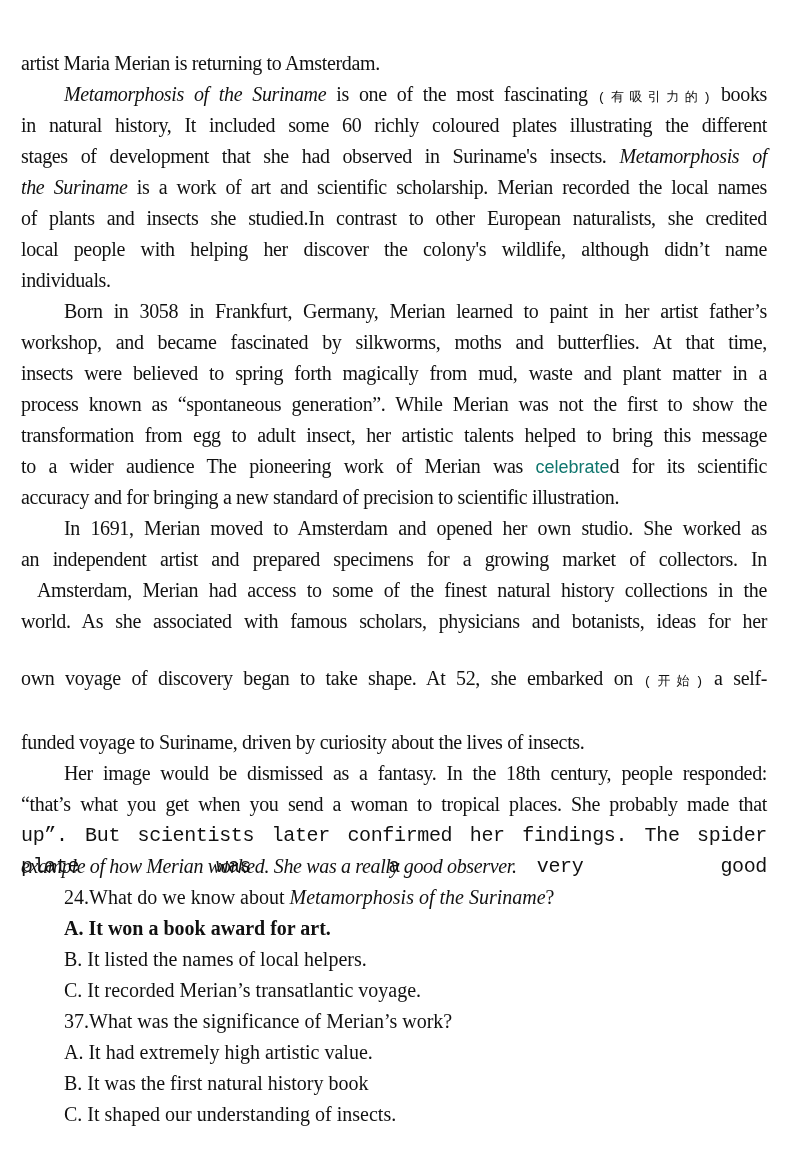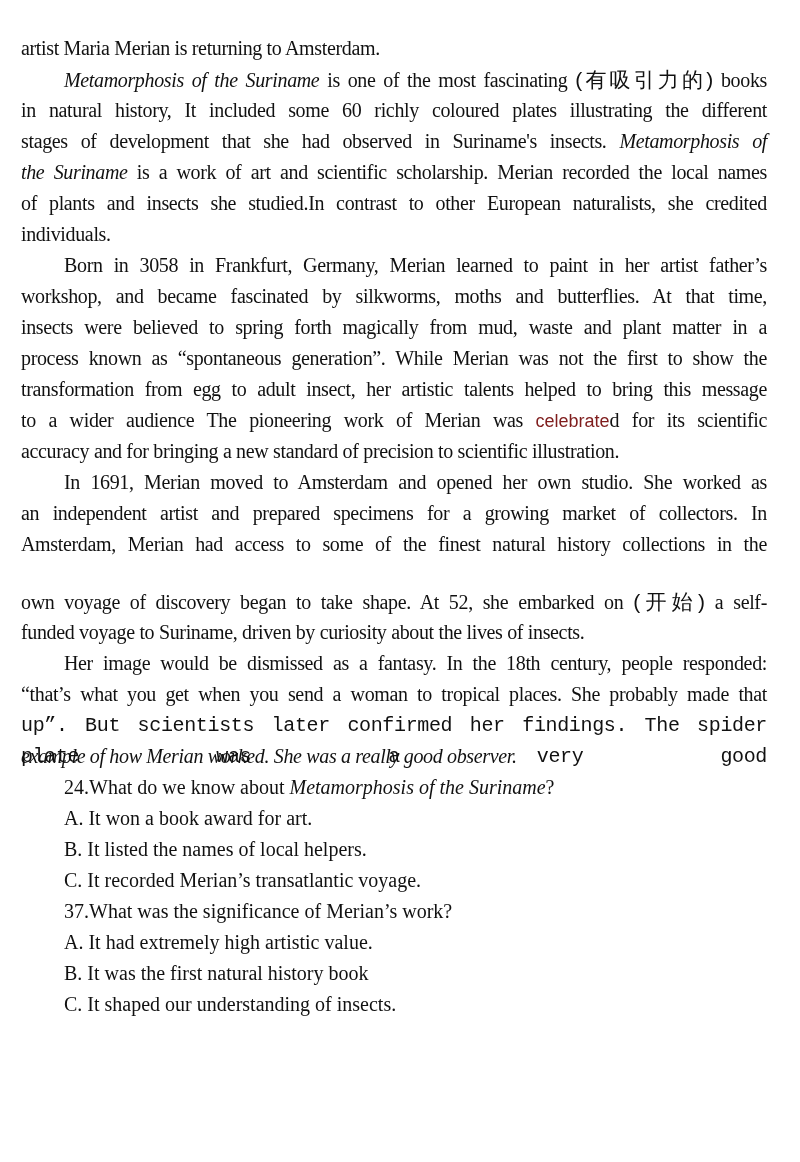--- a/index.html
+++ b/index.html
@@ -5,7 +5,7 @@
   html, body { margin: 0; padding: 0; background: #ffffff; }
   body { width: 800px; height: 1162px; position: relative; overflow: hidden; }
   .page {
-    position: absolute; left: 21px; top: 33px; width: 746px;
+    position: absolute; left: 21px; top: 48px; width: 746px;
     font-family: "Liberation Serif", "DejaVu Serif", serif;
     color: #111111;
   }

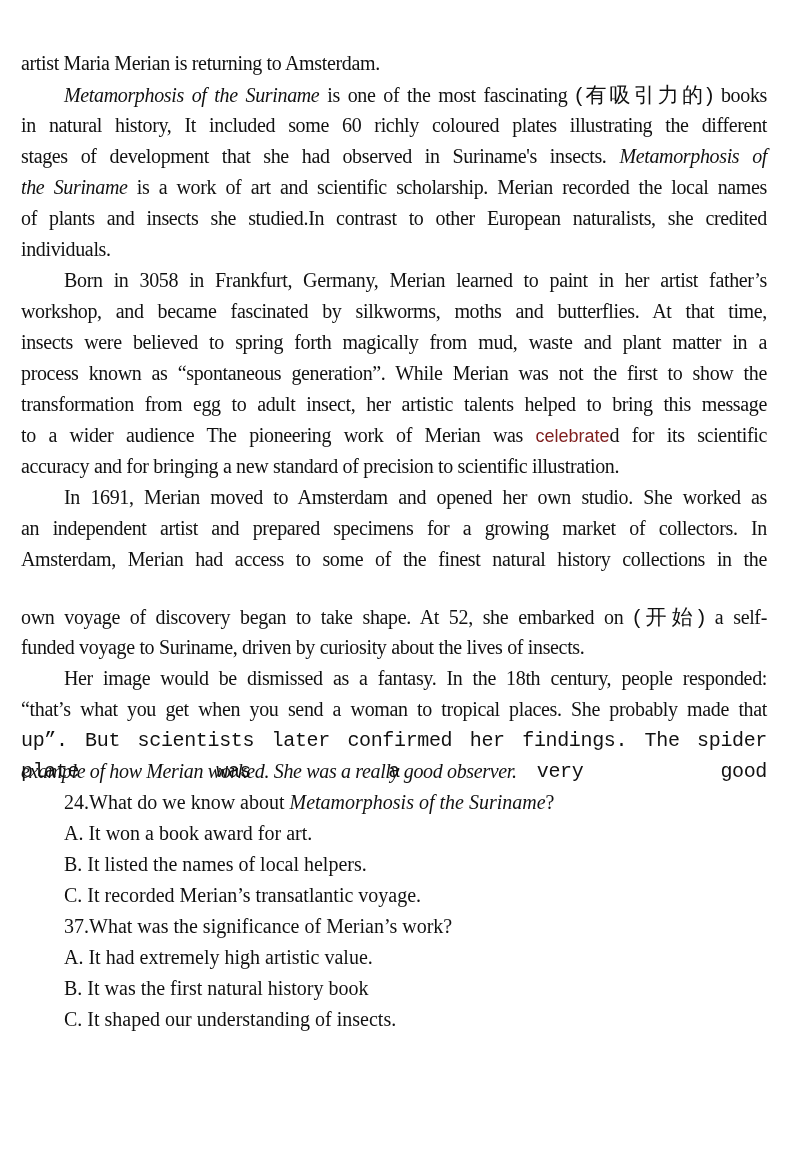--- a/index.html
+++ b/index.html
@@ -27,7 +27,7 @@
   .opt { padding-left: 43px; text-align-last: left; text-align: left; }
   i { font-style: italic; }
   .gray { color: #7f1d1d; font-family: "Liberation Sans", "DejaVu Sans", sans-serif; font-size: 18px; letter-spacing: 0; }
-  .cjk { font-family: Liberation Sans, sans-serif; font-size: 21px; letter-spacing: 0; }
+  .cjk { font-family: Liberation Mono, monospace; font-size: 13px; letter-spacing: 0; }
 </style>
 </head>
 <body>

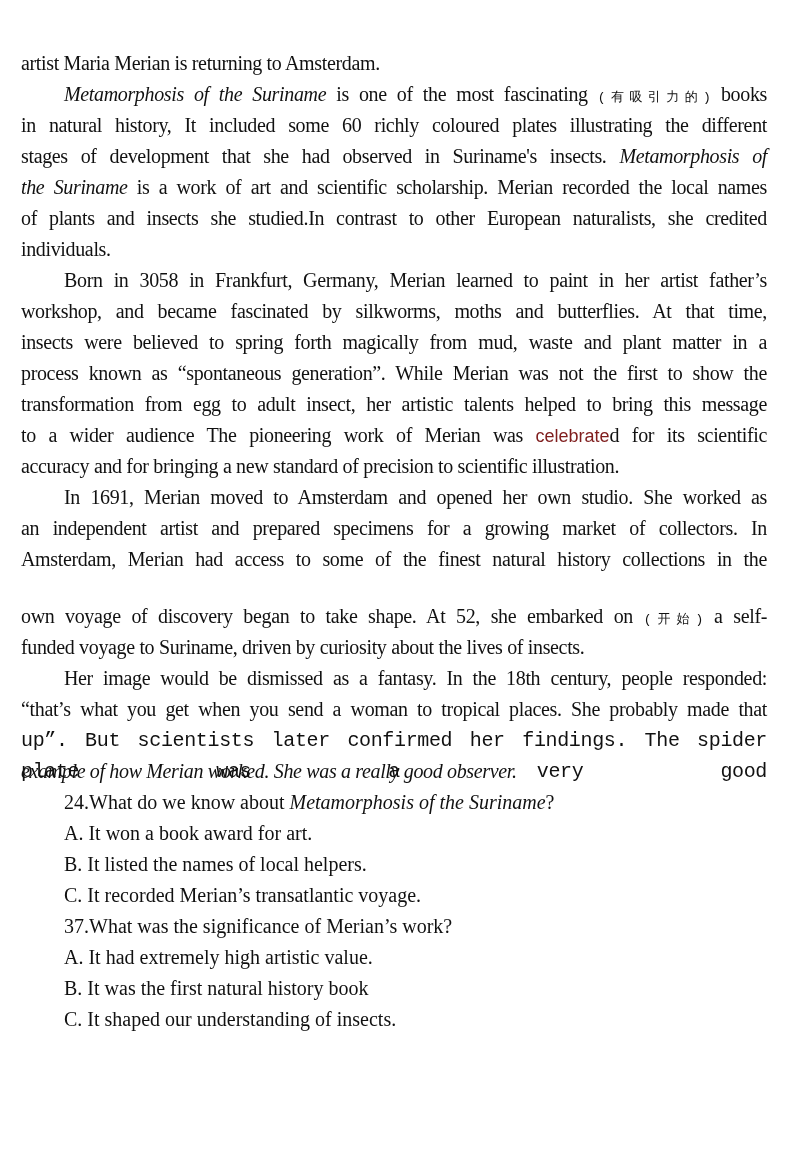--- a/index.html
+++ b/index.html
@@ -44,6 +44,7 @@
     <span class="line" style="white-space: normal;"><span>stages of development that she had observed in Suriname's insects. </span><i>Metamorphosis of</i></span>
     <span class="line" style="white-space: normal;"><i>the Suriname</i><span> is a work of art and scientific scholarship. Merian recorded the local names</span></span>
     <span class="line" style="white-space: normal;">of plants and insects she studied.In contrast to other European naturalists, she credited</span>
+    <span class="line" style="white-space: normal;">local people with helping her discover the colony's wildlife, although didn’t name</span>
     <span class="line last" style="white-space: normal;">individuals.</span>
   </div>
 

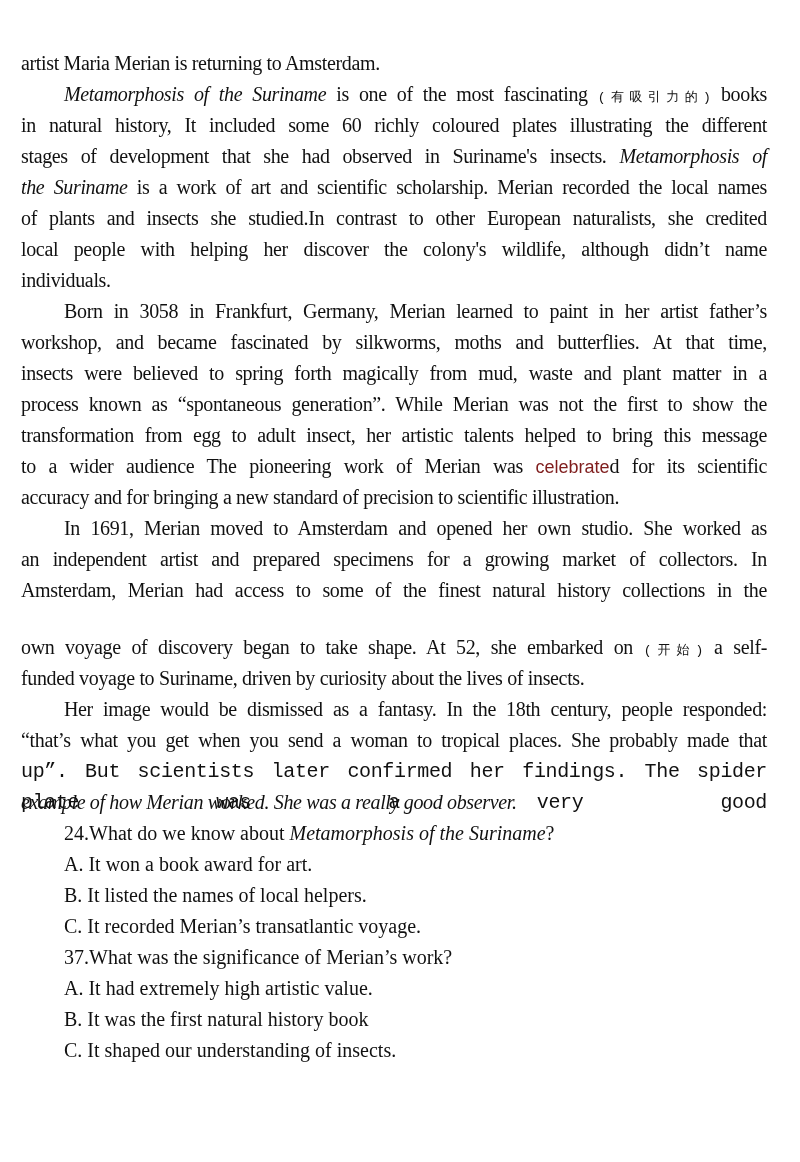--- a/index.html
+++ b/index.html
@@ -26,7 +26,7 @@
   .qline { padding-left: 43px; text-align-last: left; text-align: left; }
   .opt { padding-left: 43px; text-align-last: left; text-align: left; }
   i { font-style: italic; }
-  .gray { color: #7f1d1d; font-family: "Liberation Sans", "DejaVu Sans", sans-serif; font-size: 18px; letter-spacing: 0; }
+  .gray { color: #0f766e; font-family: "Liberation Sans", "DejaVu Sans", sans-serif; font-size: 18px; letter-spacing: 0; }
   .cjk { font-family: Liberation Mono, monospace; font-size: 13px; letter-spacing: 0; }
 </style>
 </head>

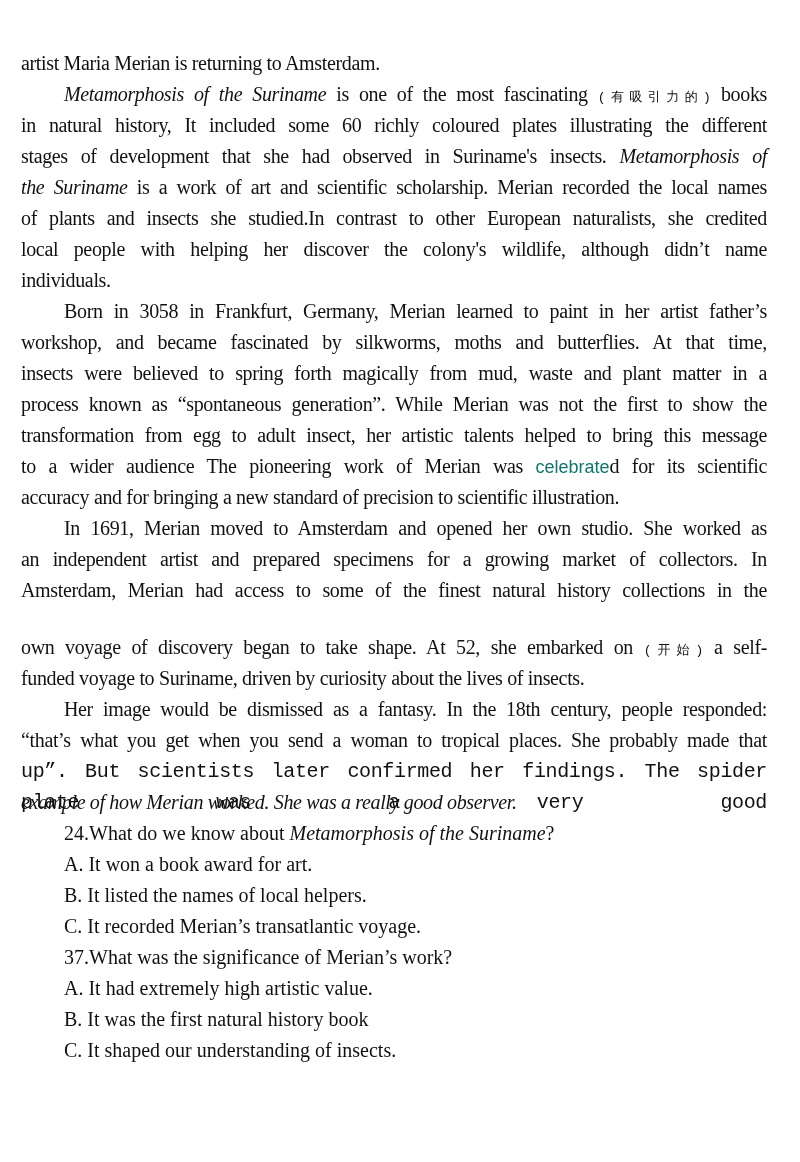--- a/index.html
+++ b/index.html
@@ -61,7 +61,7 @@
   <div>
     <span class="line indent" style="white-space: normal;">In 1691, Merian moved to Amsterdam and opened her own studio. She worked as</span>
     <span class="line" style="white-space: normal;">an independent artist and prepared specimens for a growing market of collectors. In</span>
-    <span class="line" style="white-space: normal;">Amsterdam, Merian had access to some of the finest natural history collections in the</span>
+    <span class="line" style="white-space: normal; margin-left: 16px;">Amsterdam, Merian had access to some of the finest natural history collections in the</span>
     <span class="line" style="white-space: normal; margin-top: 26px;"><span>own voyage of discovery began to take shape. At 52, she embarked on </span><span class="cjk">(开始)</span><span> a self-</span></span>
     <span class="line last" style="white-space: normal;">funded voyage to Suriname, driven by curiosity about the lives of insects.</span>
   </div>

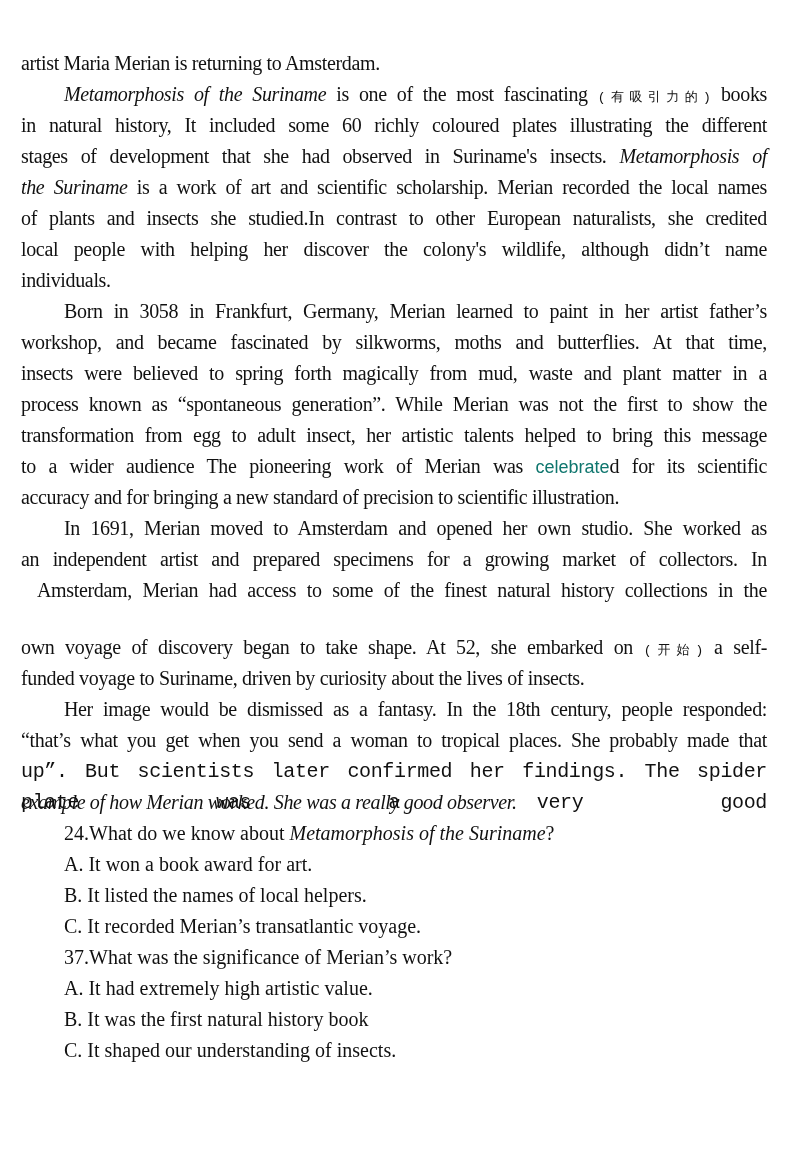--- a/index.html
+++ b/index.html
@@ -62,6 +62,7 @@
     <span class="line indent" style="white-space: normal;">In 1691, Merian moved to Amsterdam and opened her own studio. She worked as</span>
     <span class="line" style="white-space: normal;">an independent artist and prepared specimens for a growing market of collectors. In</span>
     <span class="line" style="white-space: normal; margin-left: 16px;">Amsterdam, Merian had access to some of the finest natural history collections in the</span>
+    <span class="line" style="white-space: normal;">world. As she associated with famous scholars, physicians and botanists, ideas for her</span>
     <span class="line" style="white-space: normal; margin-top: 26px;"><span>own voyage of discovery began to take shape. At 52, she embarked on </span><span class="cjk">(开始)</span><span> a self-</span></span>
     <span class="line last" style="white-space: normal;">funded voyage to Suriname, driven by curiosity about the lives of insects.</span>
   </div>

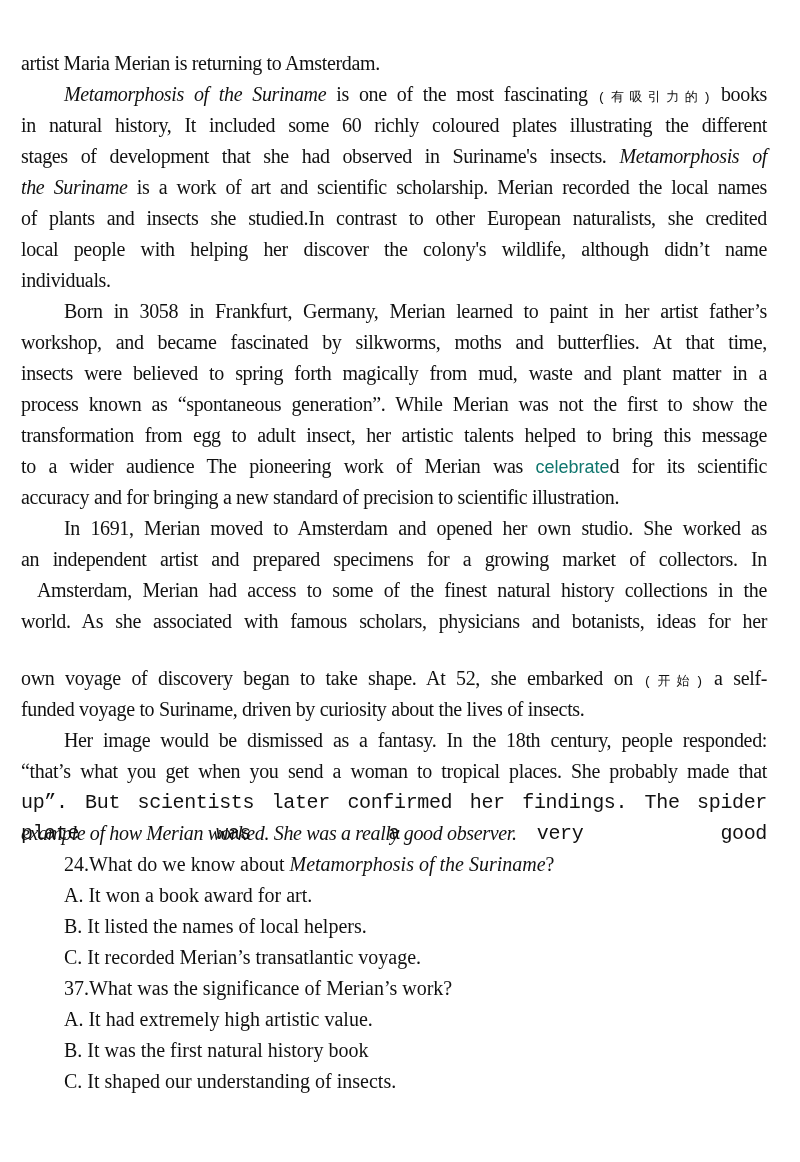--- a/index.html
+++ b/index.html
@@ -64,7 +64,7 @@
     <span class="line" style="white-space: normal; margin-left: 16px;">Amsterdam, Merian had access to some of the finest natural history collections in the</span>
     <span class="line" style="white-space: normal;">world. As she associated with famous scholars, physicians and botanists, ideas for her</span>
     <span class="line" style="white-space: normal; margin-top: 26px;"><span>own voyage of discovery began to take shape. At 52, she embarked on </span><span class="cjk">(开始)</span><span> a self-</span></span>
-    <span class="line last" style="white-space: normal;">funded voyage to Suriname, driven by curiosity about the lives of insects.</span>
+    <span class="line last" style="white-space: normal; margin-top: 33px;">funded voyage to Suriname, driven by curiosity about the lives of insects.</span>
   </div>
 
   <div>

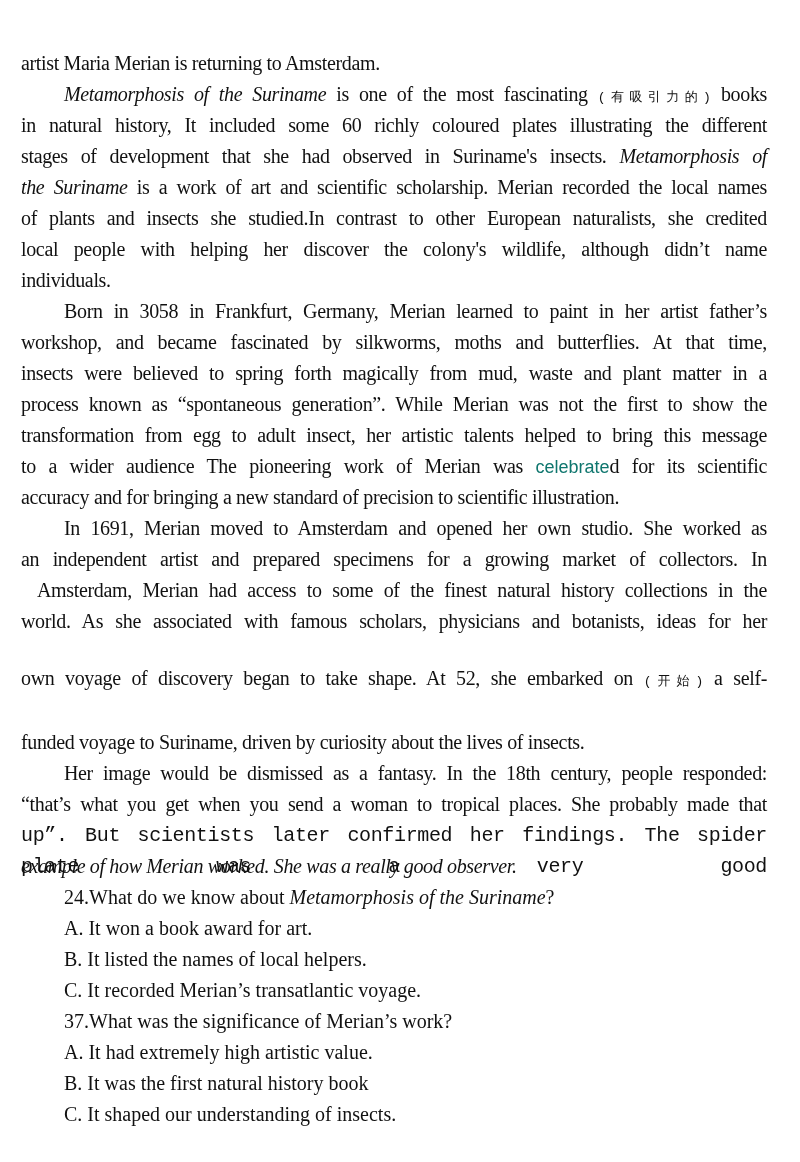--- a/index.html
+++ b/index.html
@@ -76,7 +76,7 @@
 
   <div class="q">
     <span class="line qline" style="white-space: normal;"><span>24.</span><span>What do we know about </span><i>Metamorphosis of the Suriname</i><span>?</span></span>
-    <span class="line opt" style="white-space: normal;">A. It won a book award for art.</span>
+    <span class="line opt" style="white-space: normal; font-weight: bold;">A. It won a book award for art.</span>
     <span class="line opt" style="white-space: normal;">B. It listed the names of local helpers.</span>
     <span class="line opt" style="white-space: normal;">C. It recorded Merian’s transatlantic voyage.</span>
   </div>

